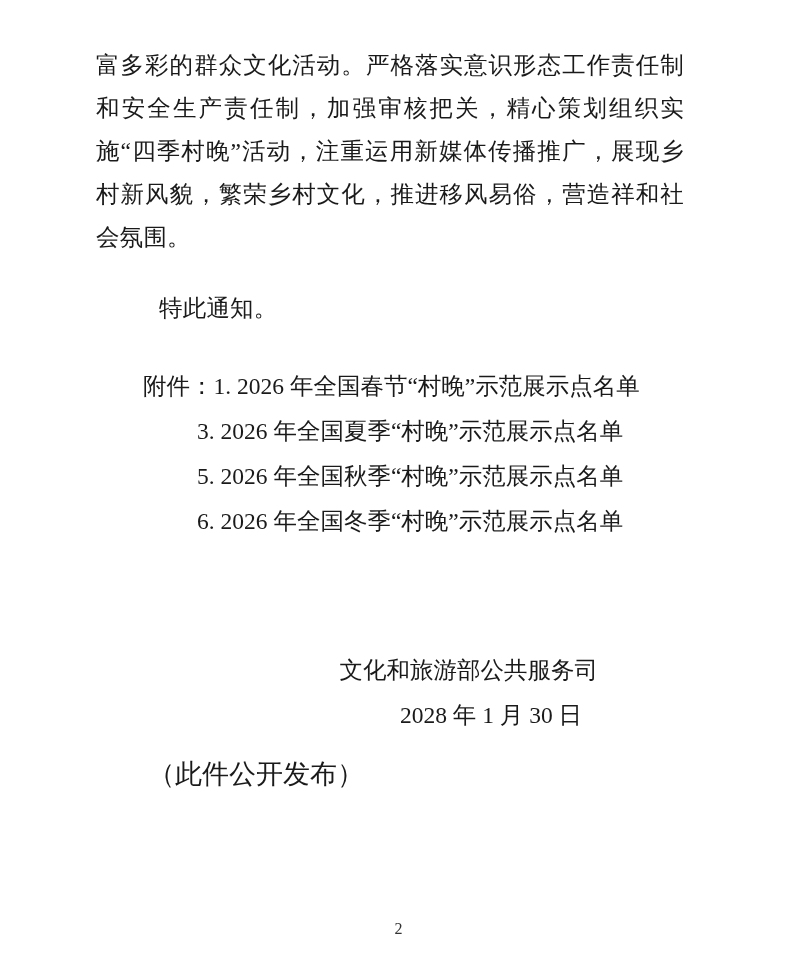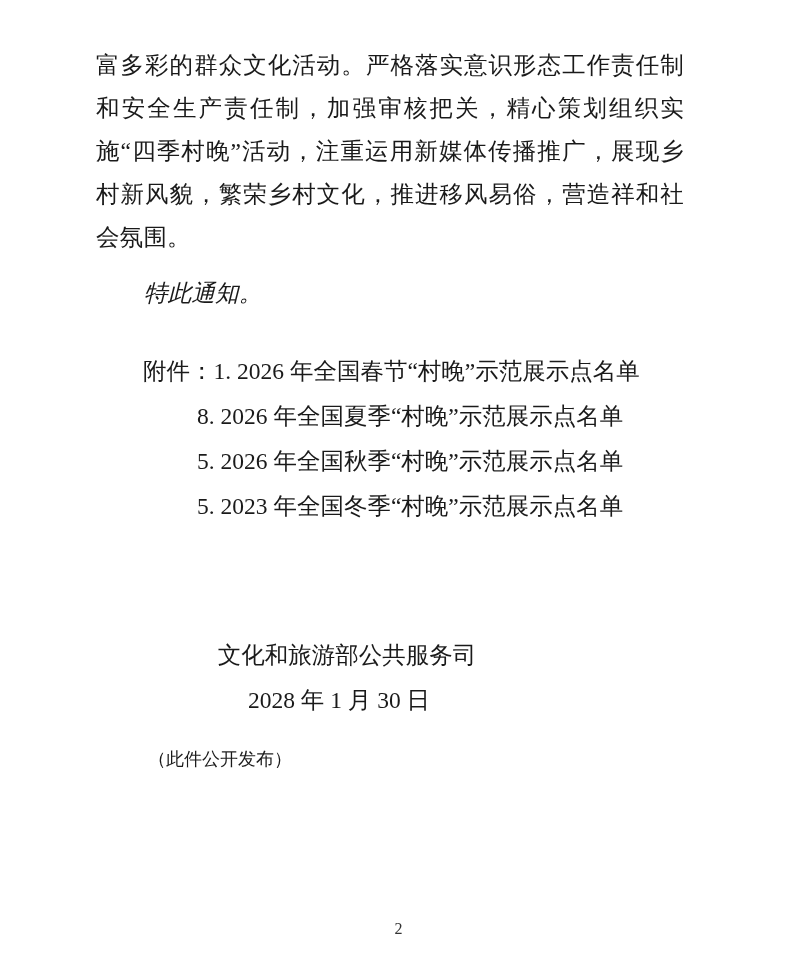--- a/index.html
+++ b/index.html
@@ -35,9 +35,8 @@
     text-indent: 0;
   }
   .para-indent {
-    margin: 1px;
+    margin: 16px;
     text-indent: 47px;
-    font-style: italic;
   }
   .spacer-sm { height: 12px; }
   .attachments {

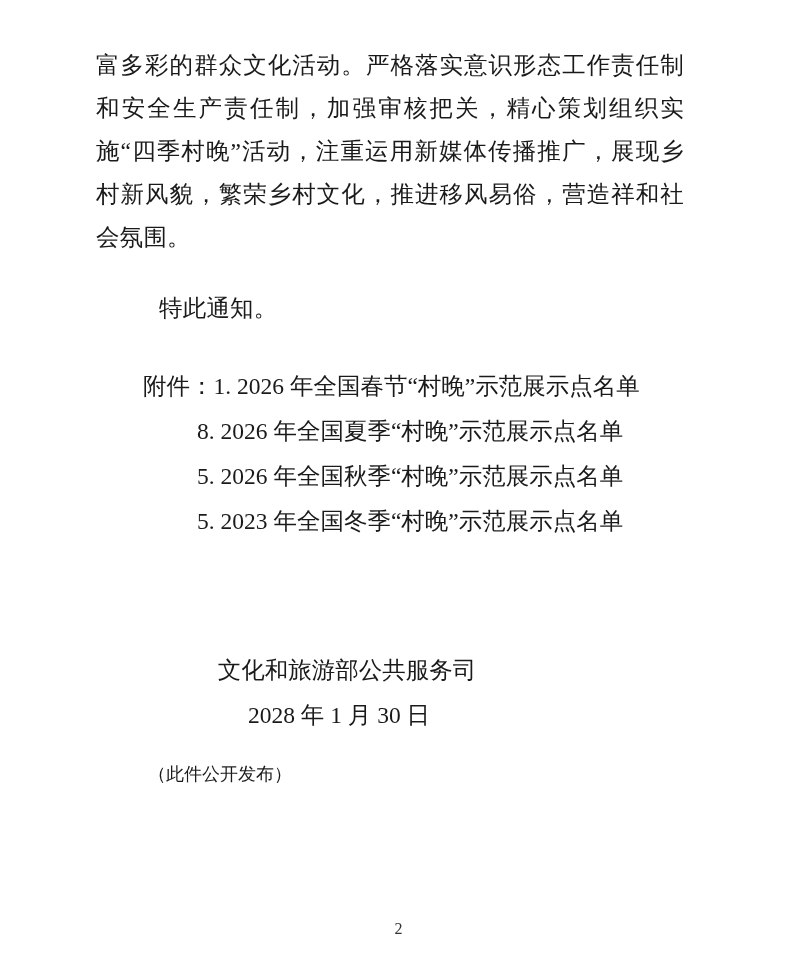--- a/index.html
+++ b/index.html
@@ -90,7 +90,7 @@
 
   <div class="attachments">
     <div class="att-first"><span>附件：</span><span>1. 2026 年全国春节“村晚”示范展示点名单</span></div>
-    <div class="att-line">8. 2026 年全国夏季“村晚”示范展示点名单</div>
+    <div class="att-line">3. 2026 年全国夏季“村晚”示范展示点名单</div>
     <div class="att-line">5. 2026 年全国秋季“村晚”示范展示点名单</div>
     <div class="att-line">5. 2023 年全国冬季“村晚”示范展示点名单</div>
   </div>

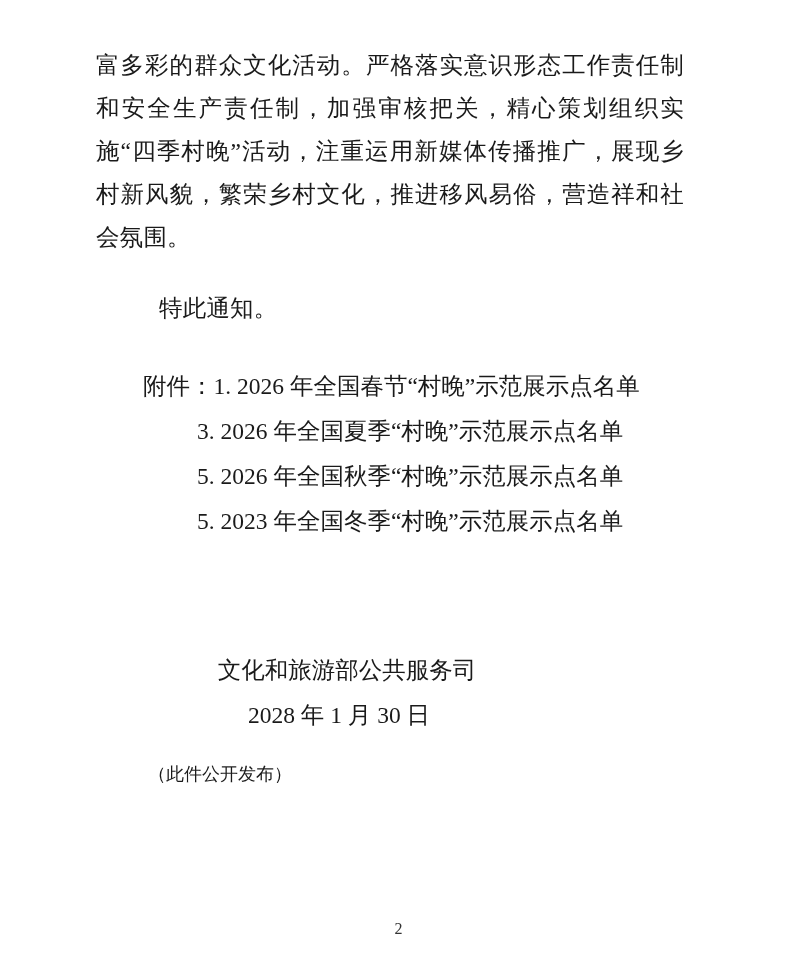--- a/index.html
+++ b/index.html
@@ -92,7 +92,7 @@
     <div class="att-first"><span>附件：</span><span>1. 2026 年全国春节“村晚”示范展示点名单</span></div>
     <div class="att-line">3. 2026 年全国夏季“村晚”示范展示点名单</div>
     <div class="att-line">5. 2026 年全国秋季“村晚”示范展示点名单</div>
-    <div class="att-line">5. 2023 年全国冬季“村晚”示范展示点名单</div>
+    <div class="att-line">6. 2026 年全国冬季“村晚”示范展示点名单</div>
   </div>
 
   <div class="signature">

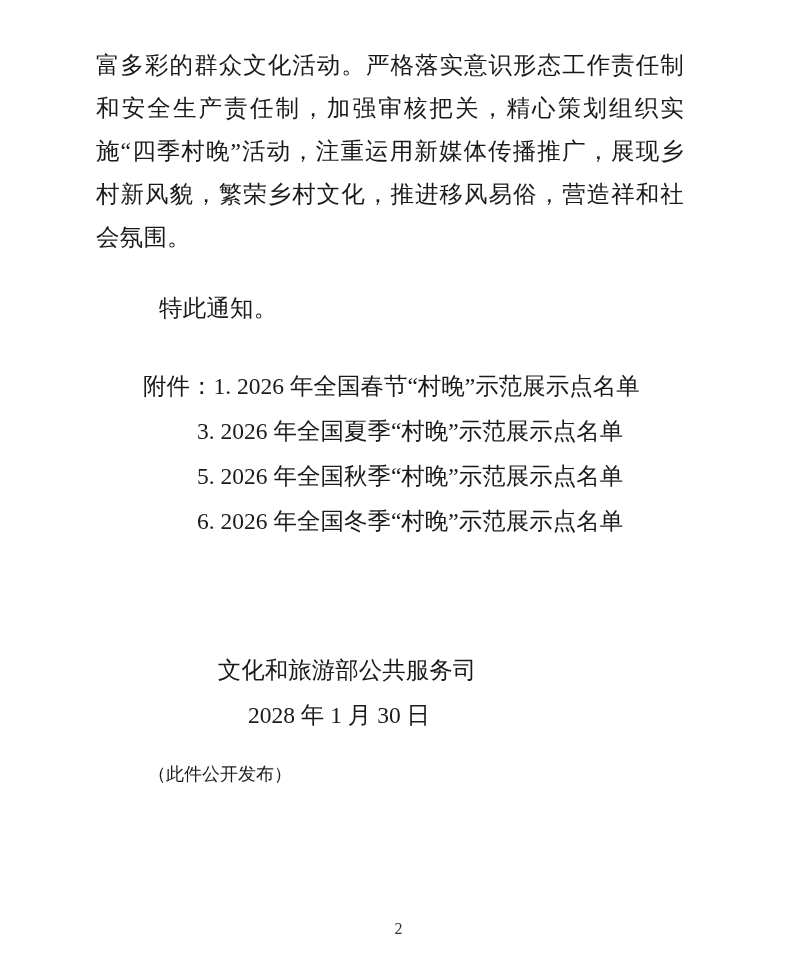--- a/index.html
+++ b/index.html
@@ -55,7 +55,7 @@
     margin-top: 104px;
     font-size: 23.5px;
     line-height: 45px;
-    text-align: center;
+    text-align: right;
     padding-right: 86px;
   }
   .sig-line-2 {

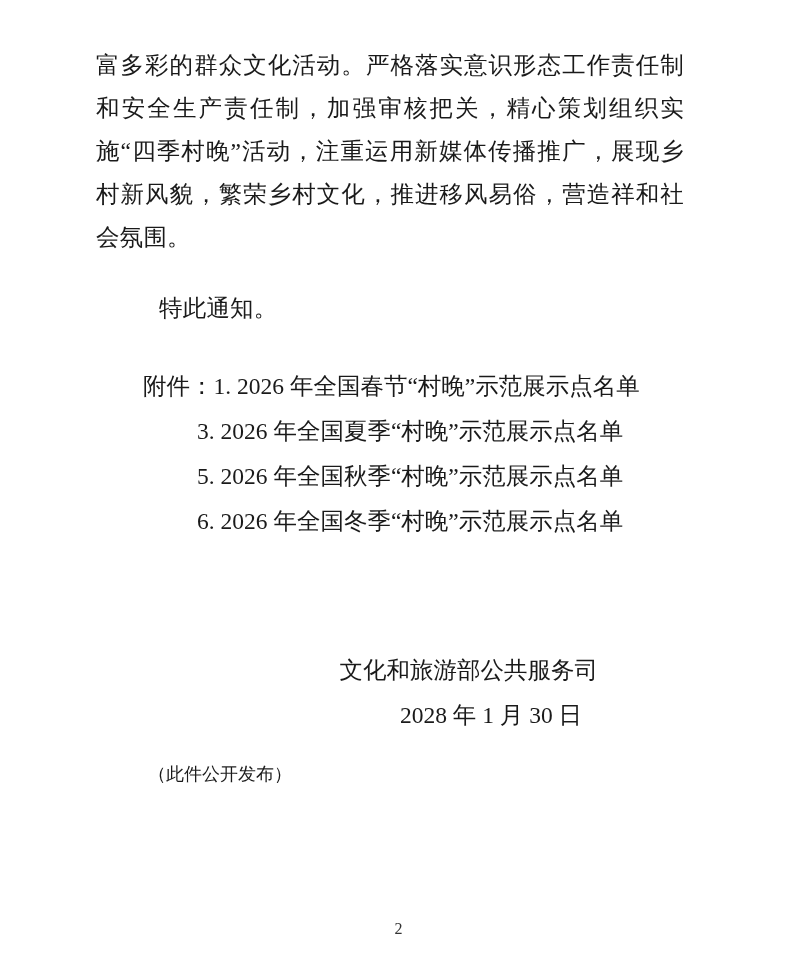--- a/index.html
+++ b/index.html
@@ -63,7 +63,7 @@
   }
   .public-note {
     margin-top: 14px;
-    font-size: 18px;
+    font-size: 27px;
     line-height: 45px;
     padding-left: 52px;
   }

